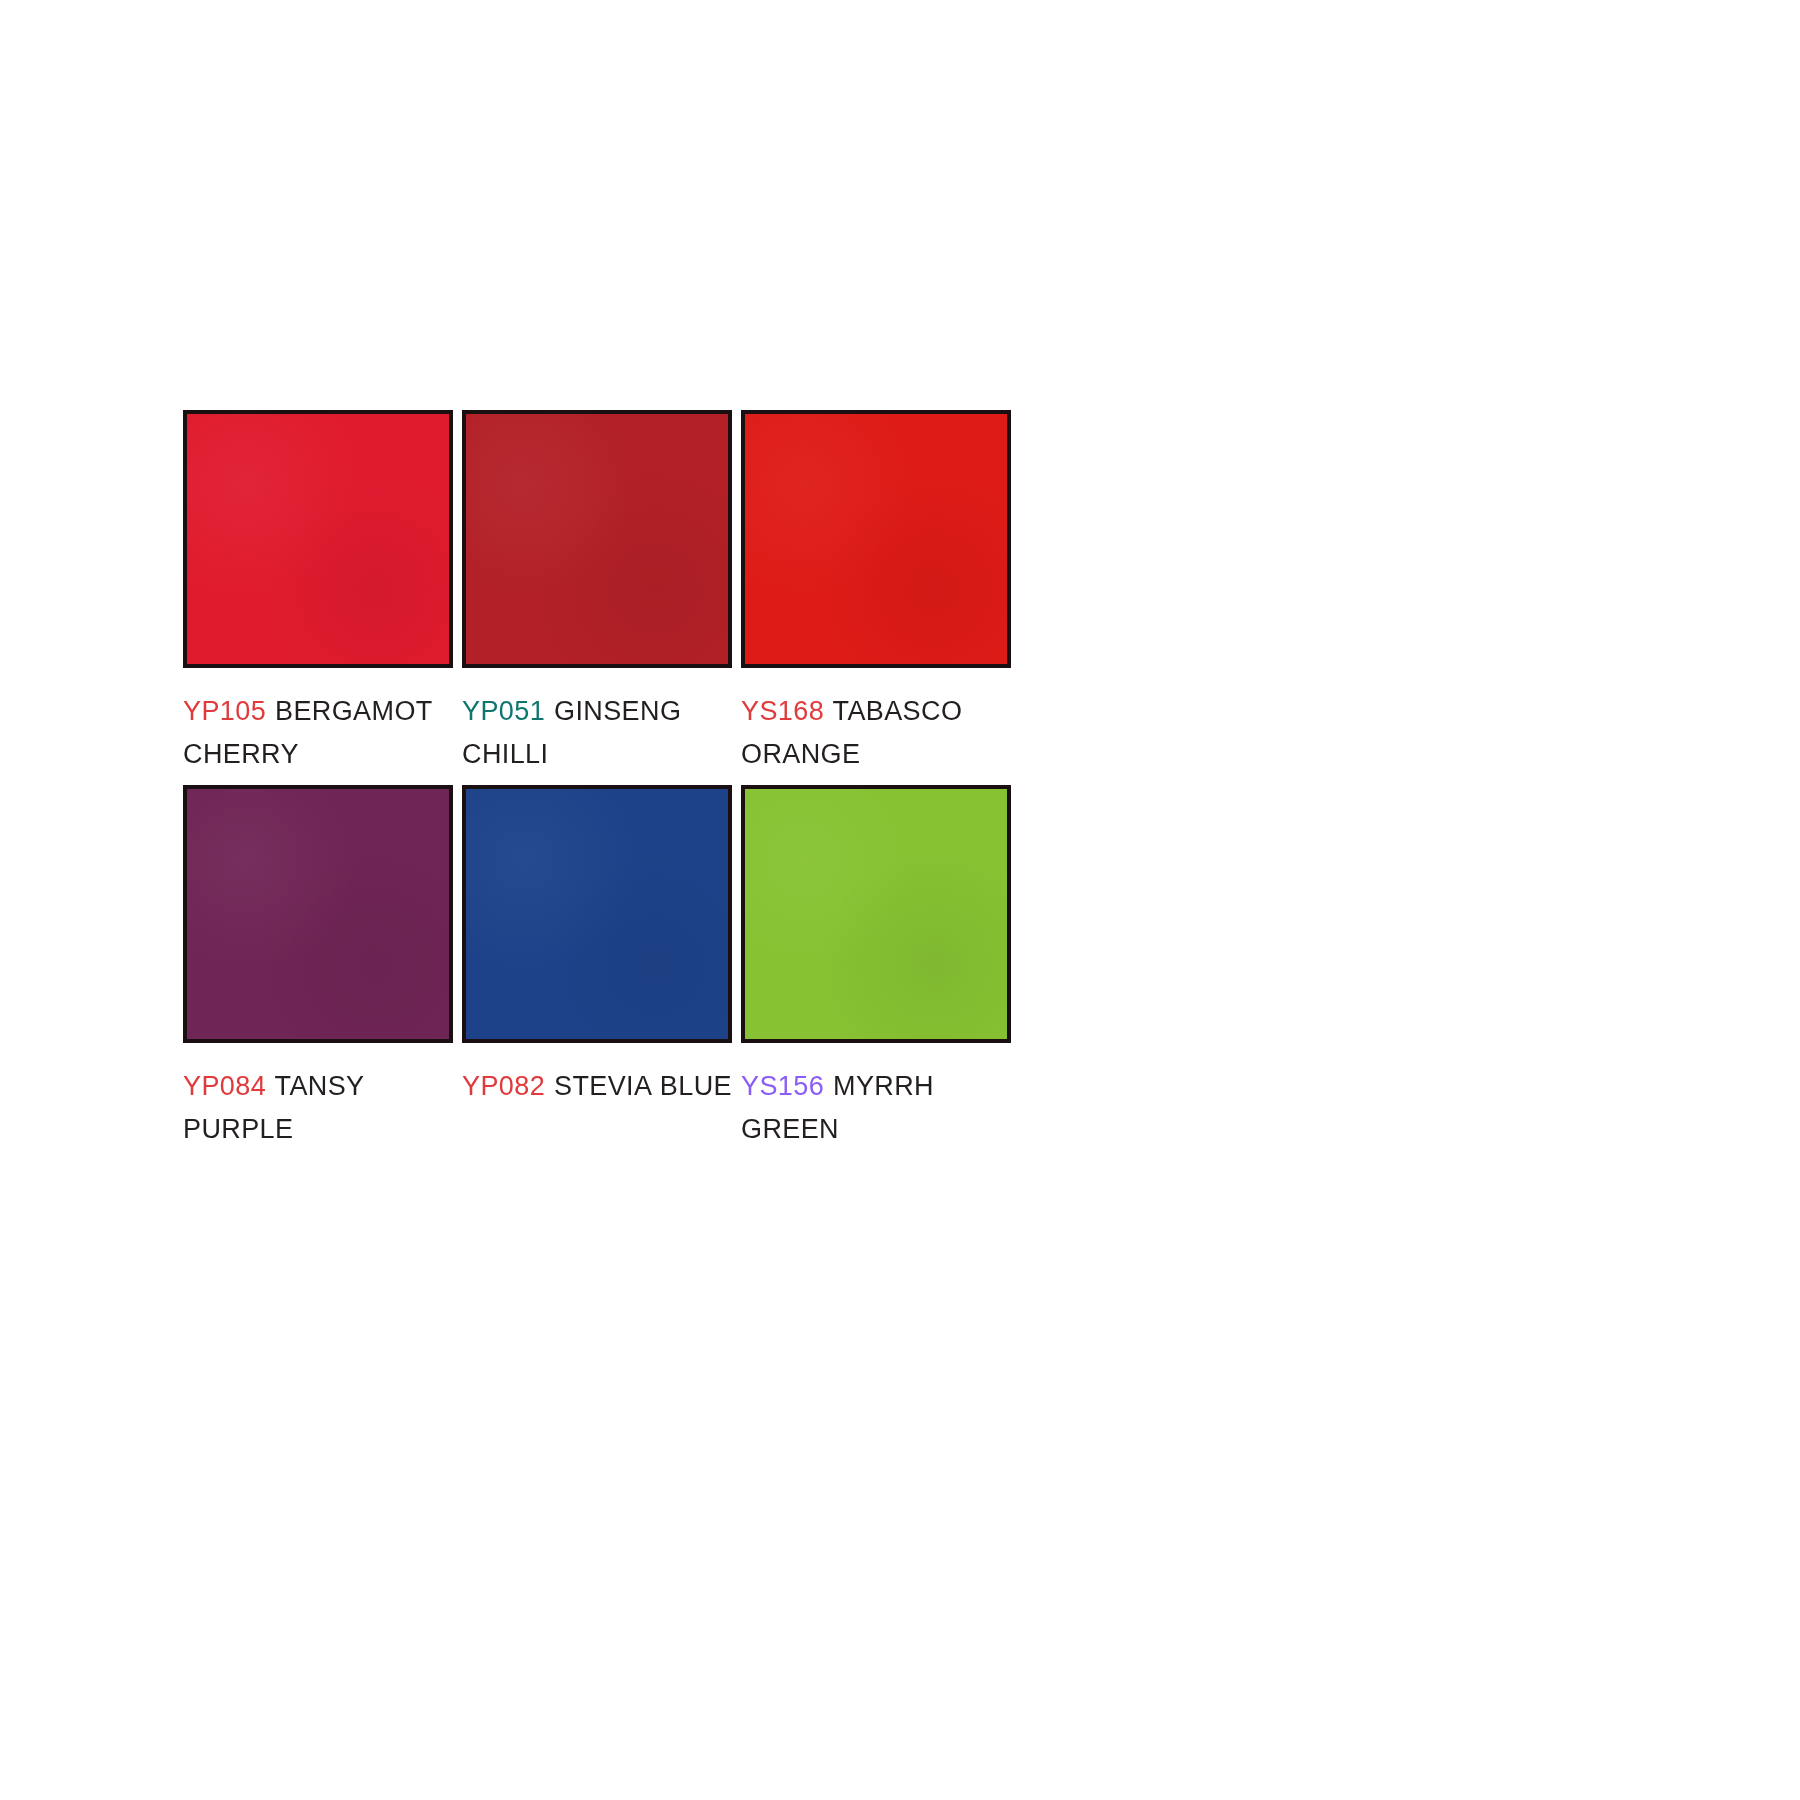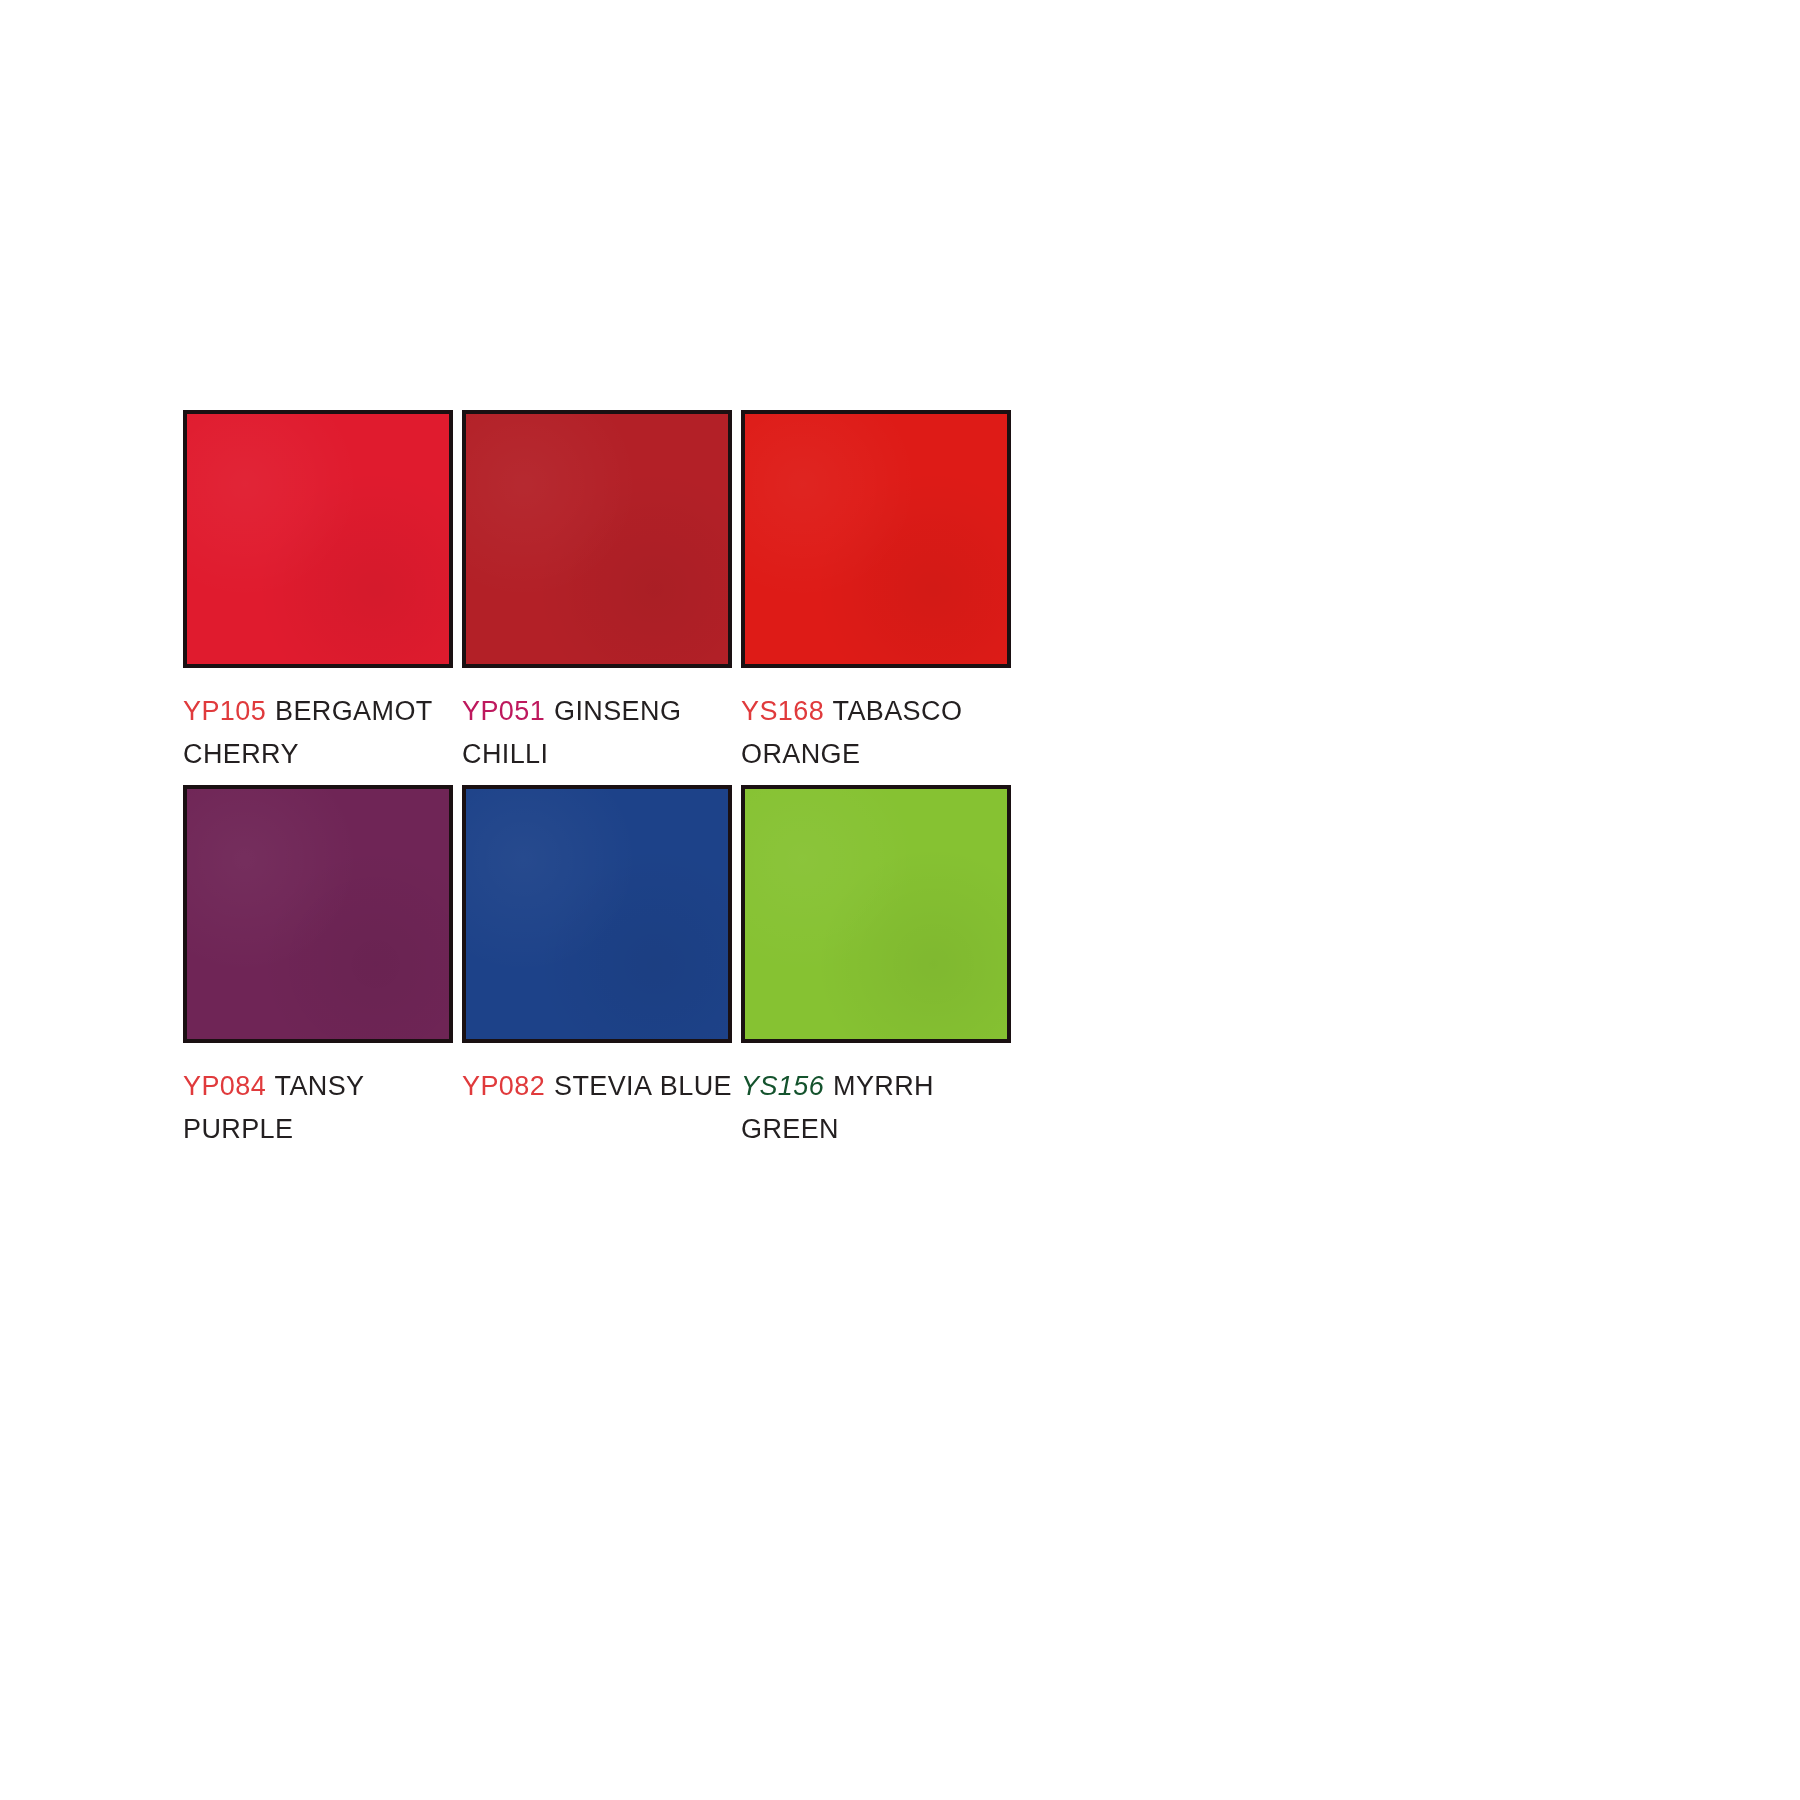--- a/index.html
+++ b/index.html
@@ -95,7 +95,7 @@
         <div class="swatch-chip" style="border-color: rgb(26, 16, 18);">
           <div class="chip-fill" style="background-color: rgb(179, 32, 39);"></div>
         </div>
-        <div class="swatch-label"><span class="swatch-code" style="color: #be185d;">YP051</span> <span class="swatch-name" style="color: rgb(35, 31, 32);">GINSENG CHILLI</span></div>
+        <div class="swatch-label"><span class="swatch-code" style="color: #0f766e;">YP051</span> <span class="swatch-name" style="color: rgb(35, 31, 32);">GINSENG CHILLI</span></div>
       </div>
 
 

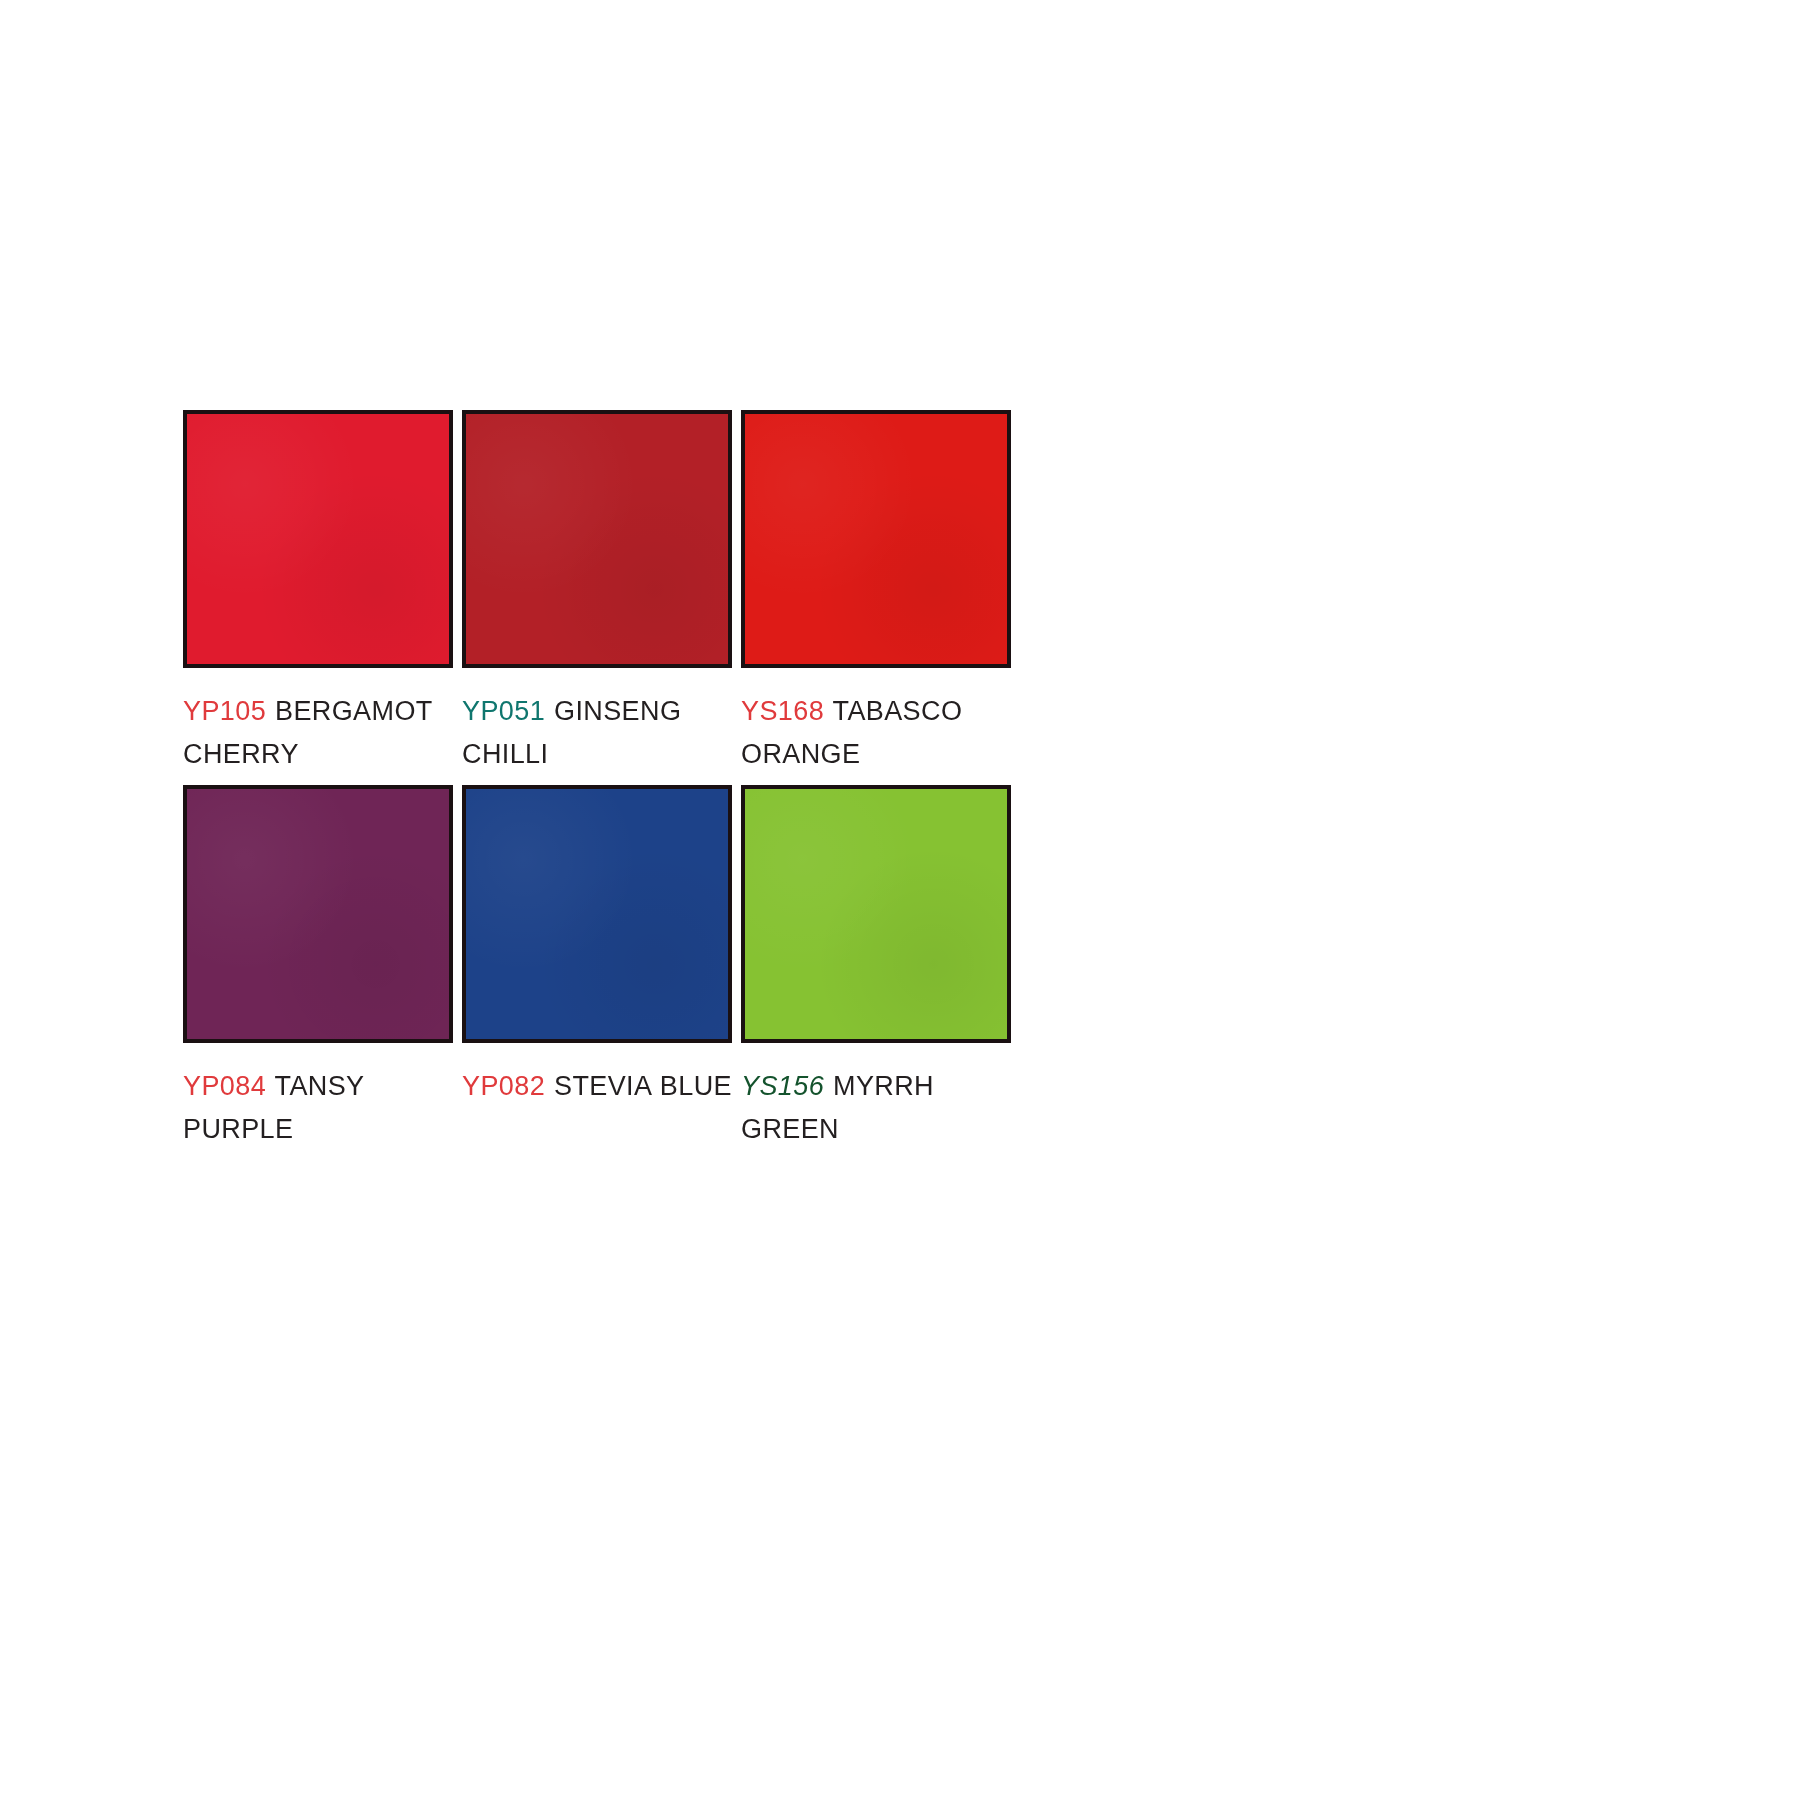--- a/index.html
+++ b/index.html
@@ -129,7 +129,7 @@
         <div class="swatch-chip" style="border-color: rgb(26, 16, 18);">
           <div class="chip-fill" style="background-color: rgb(134, 194, 50);"></div>
         </div>
-        <div class="swatch-label"><span class="swatch-code" style="color: #14532d; font-style: italic;">YS156</span> <span class="swatch-name" style="color: rgb(35, 31, 32);">MYRRH GREEN</span></div>
+        <div class="swatch-label"><span class="swatch-code" style="color: #8b5cf6;">YS156</span> <span class="swatch-name" style="color: rgb(35, 31, 32);">MYRRH GREEN</span></div>
       </div>
 
     </div>

